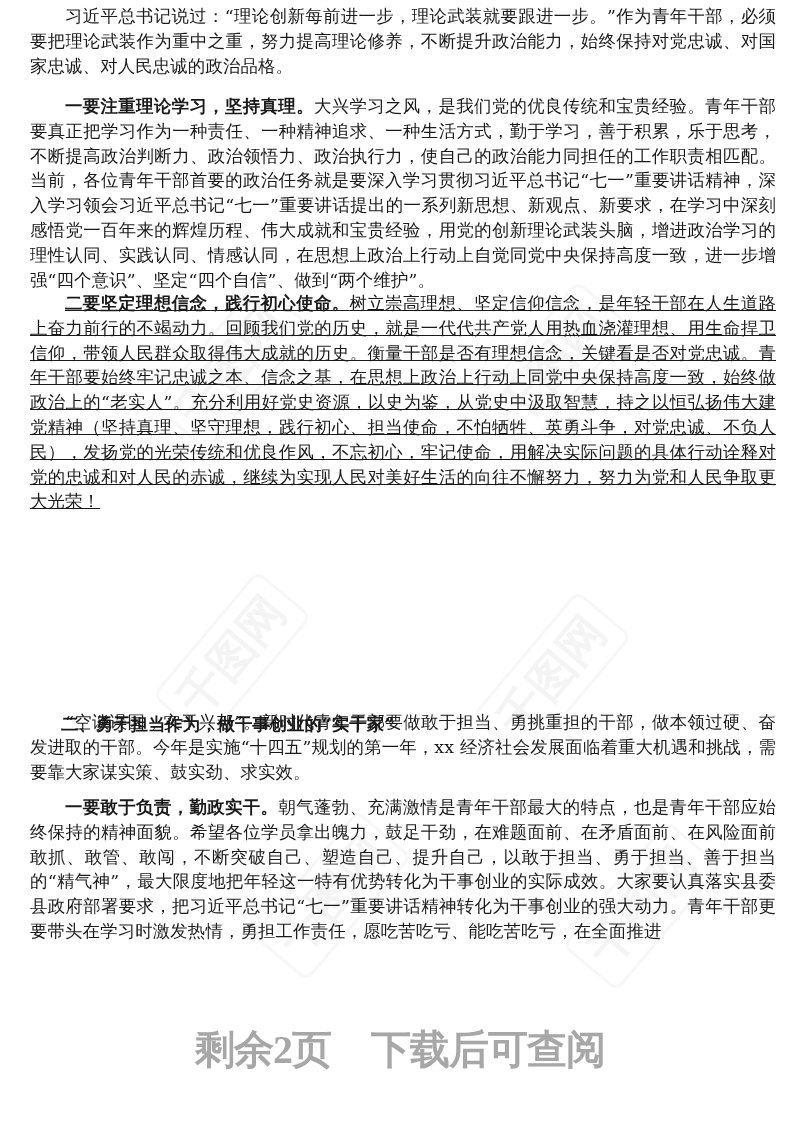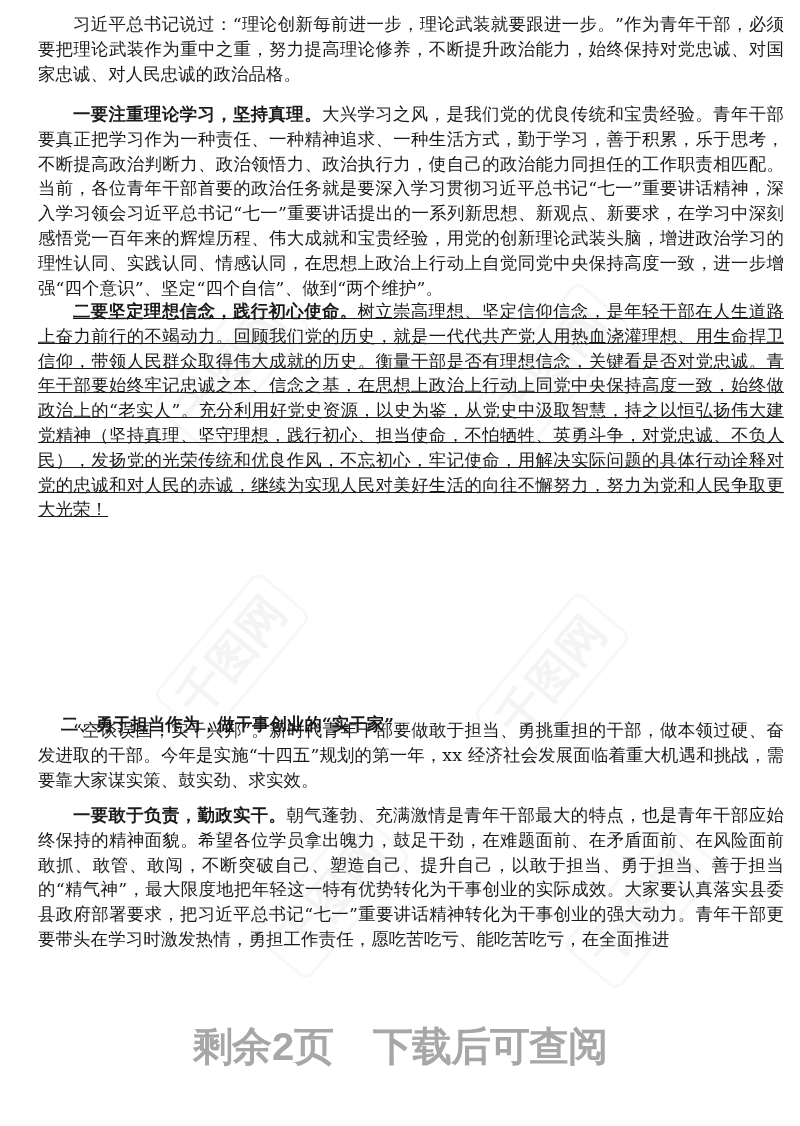--- a/index.html
+++ b/index.html
@@ -15,7 +15,7 @@
     font-size:17.4px; line-height:24.8px;
     letter-spacing:0.15px;
     text-align:justify; text-align-last:left;
-    margin:12px;
+    margin:4px;
   }
   .indent { text-indent:35px; }
   .lead { font-weight:bold; }

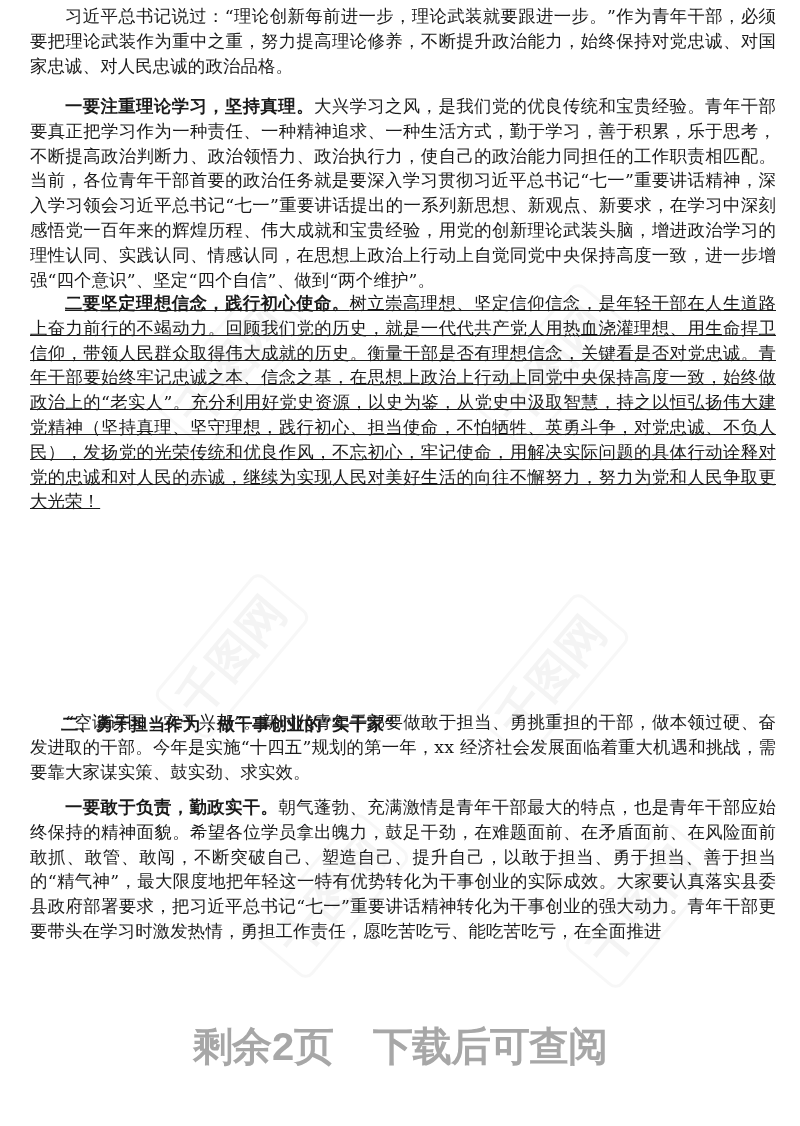--- a/index.html
+++ b/index.html
@@ -31,7 +31,7 @@
   }
   .banner {
     position:absolute; left:0; width:800px; top:1026px; text-align:center;
-    font-family:Liberation Mono, monospace;
+    font-family:Liberation Serif, serif;
     font-size:40px; font-weight:bold; color:#a7a7a7; line-height:48px;
     letter-spacing:-1px;
   }

